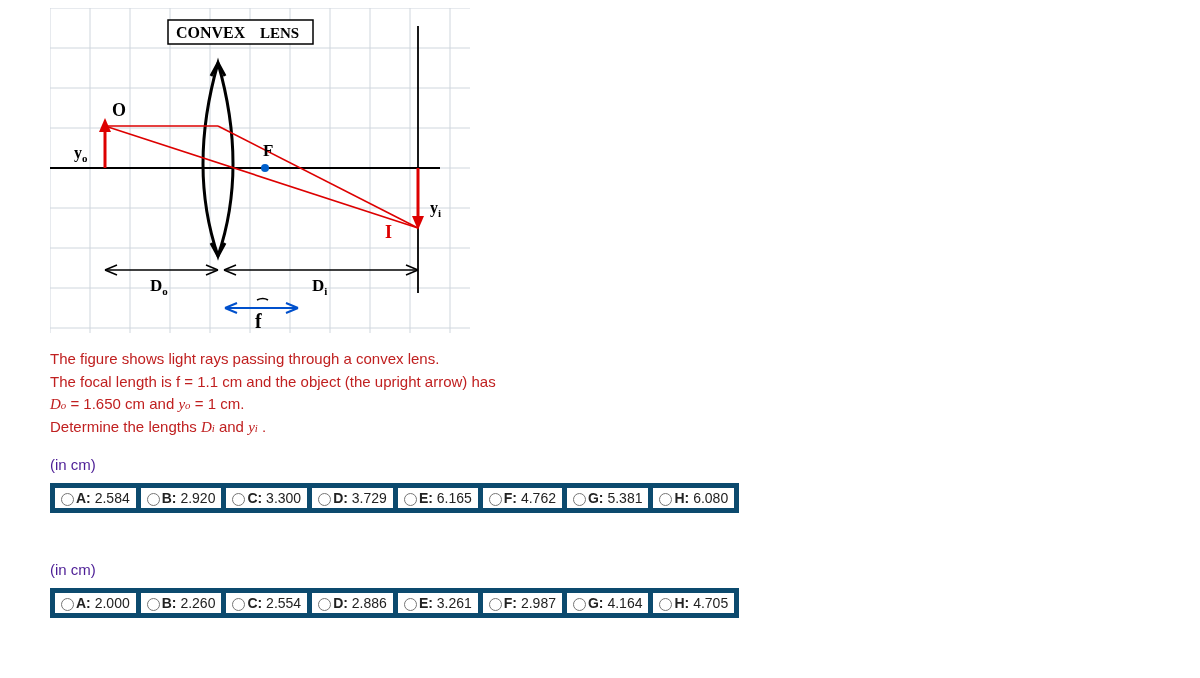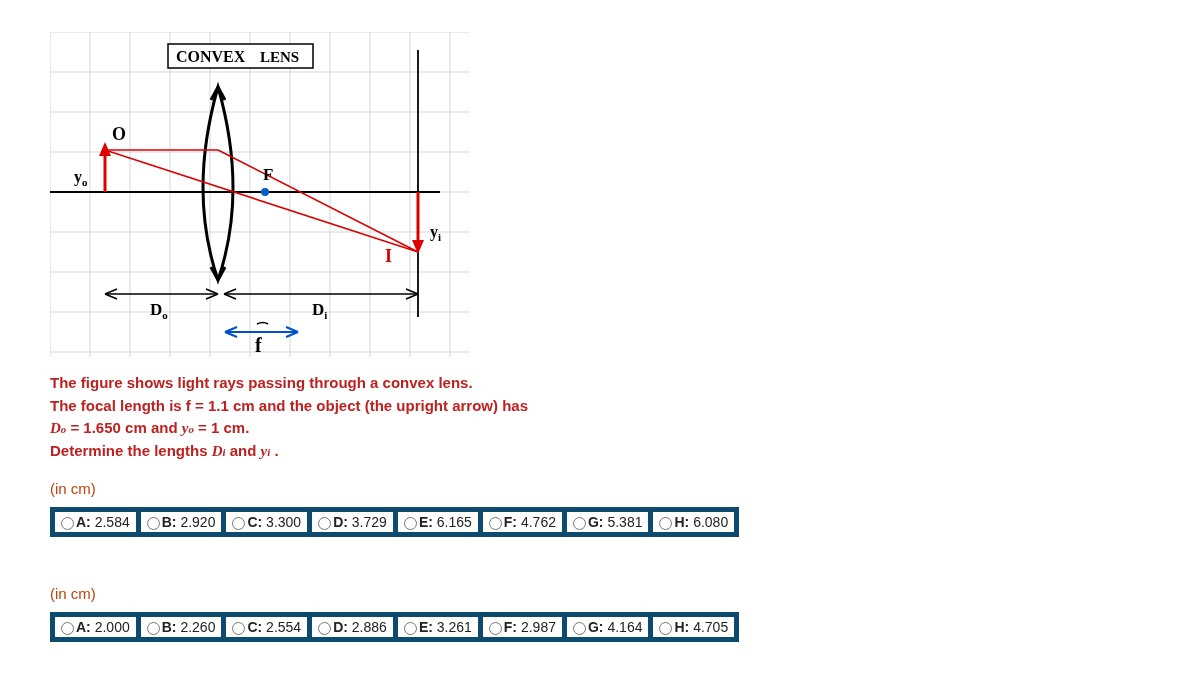--- a/index.html
+++ b/index.html
@@ -11,7 +11,7 @@
     background: #fff;
   }
   .page {
-    padding: 32px 50px;
+    padding: 8px 50px;
   }
   .diagram-wrap {
     display: inline-block;

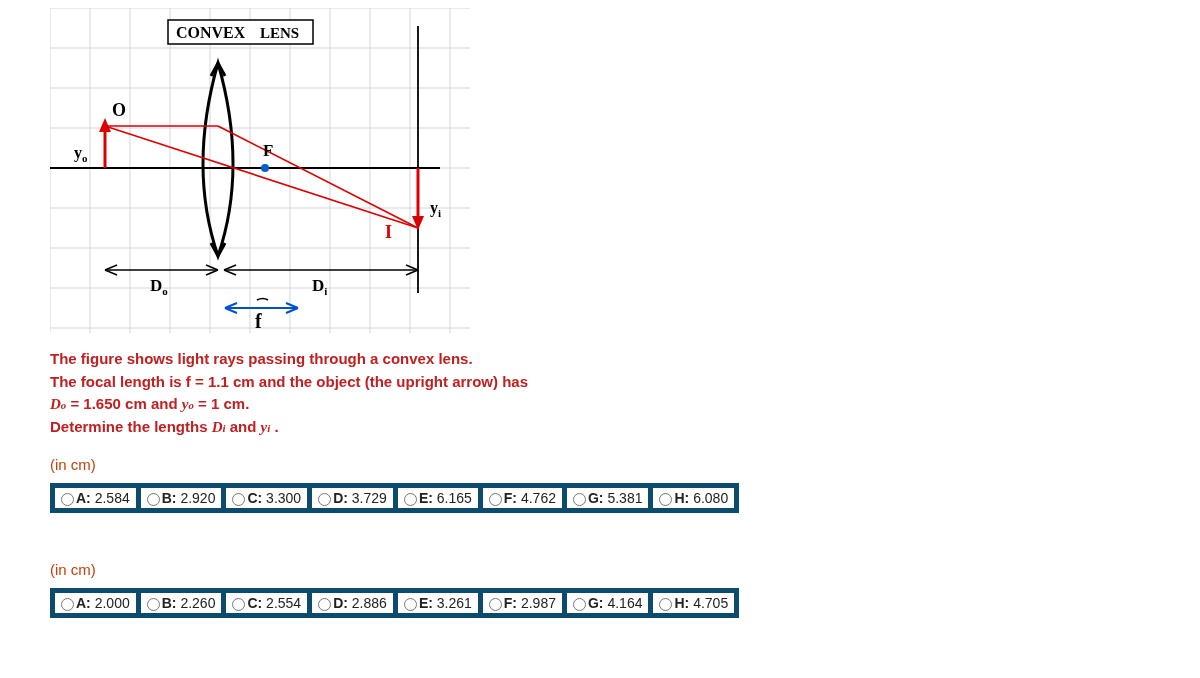--- a/index.html
+++ b/index.html
@@ -24,7 +24,6 @@
     color: #c02020;
     font-family: Verdana, Geneva, sans-serif;
     font-size: 15px;
-    font-weight: bold;
   }
   .question-text .math {
     font-family: 'Times New Roman', serif;

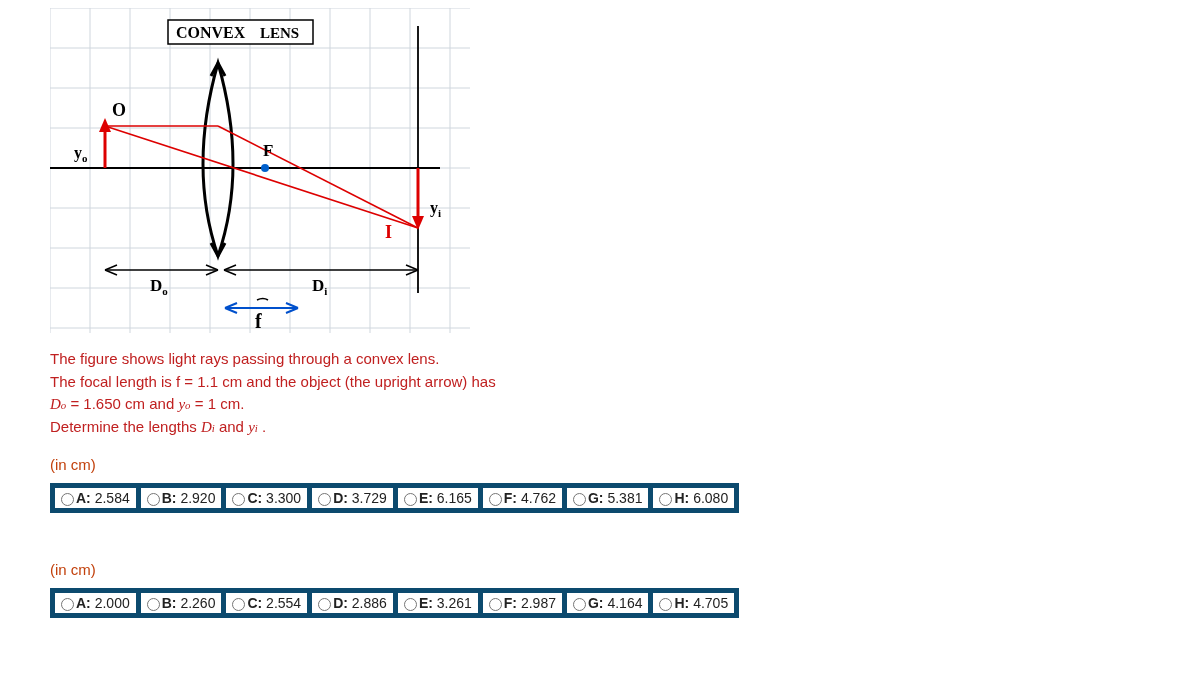--- a/index.html
+++ b/index.html
@@ -34,7 +34,7 @@
     font-style: italic;
   }
   .unit {
-    color: #c2410c;
+    color: #4c1d95;
     margin-top: 18px;
     font-size: 15px;
   }

